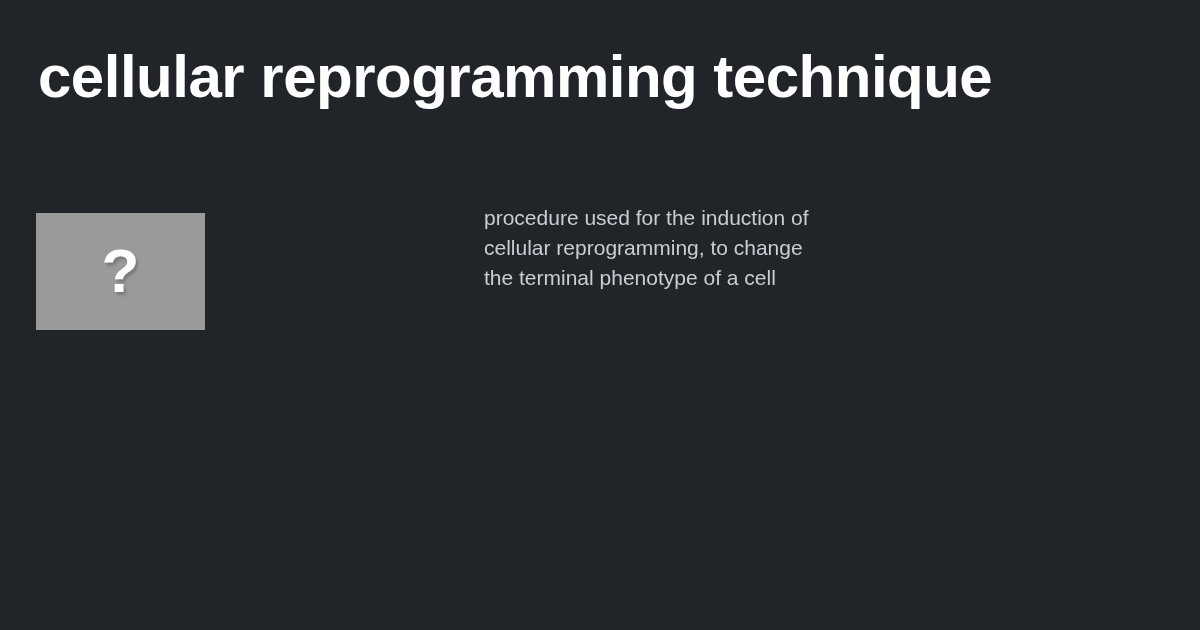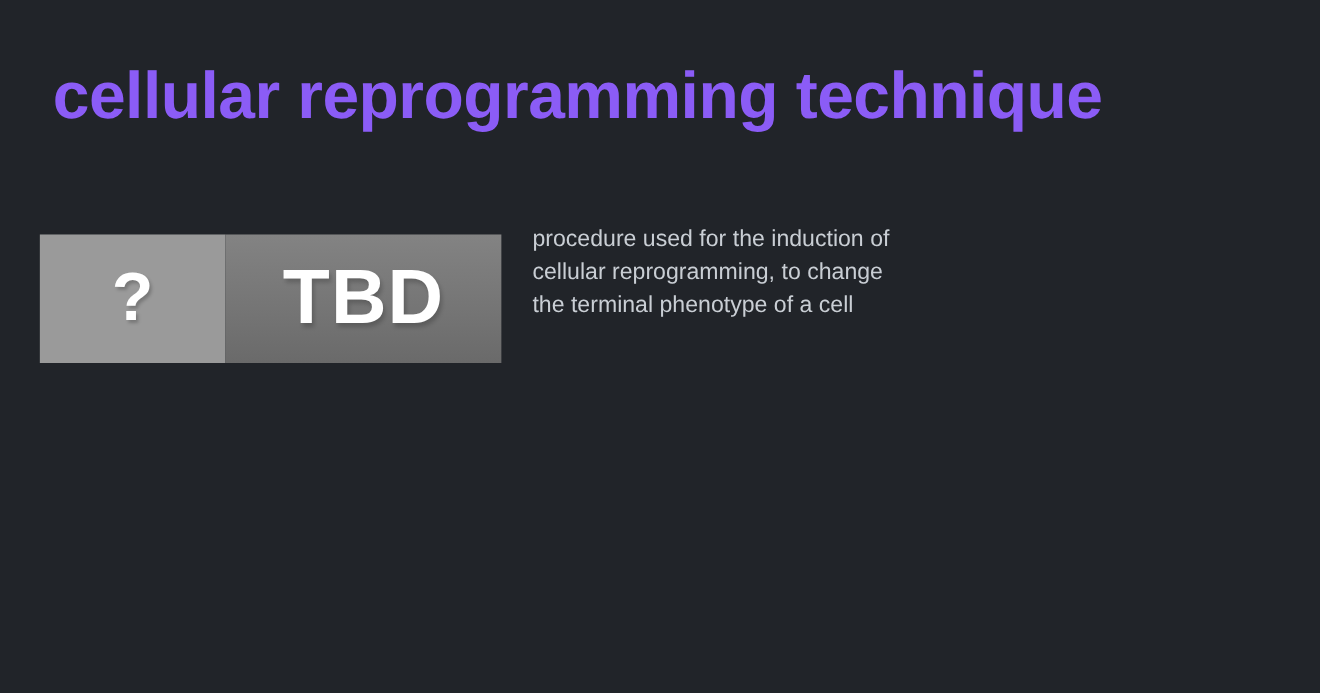--- a/index.html
+++ b/index.html
@@ -30,13 +30,13 @@
     left: 36px;
     top: 44px;
     width: 1000px;
-    margin: 12px;
+    margin: 2px;
     font-family: "Liberation Sans", sans-serif;
     font-size: 60px;
     font-weight: bold;
     line-height: 61px;
     letter-spacing: -0.5px;
-    color: #8b5cf6;
+    color: #ffffff;
     white-space: pre-line;
   }
 

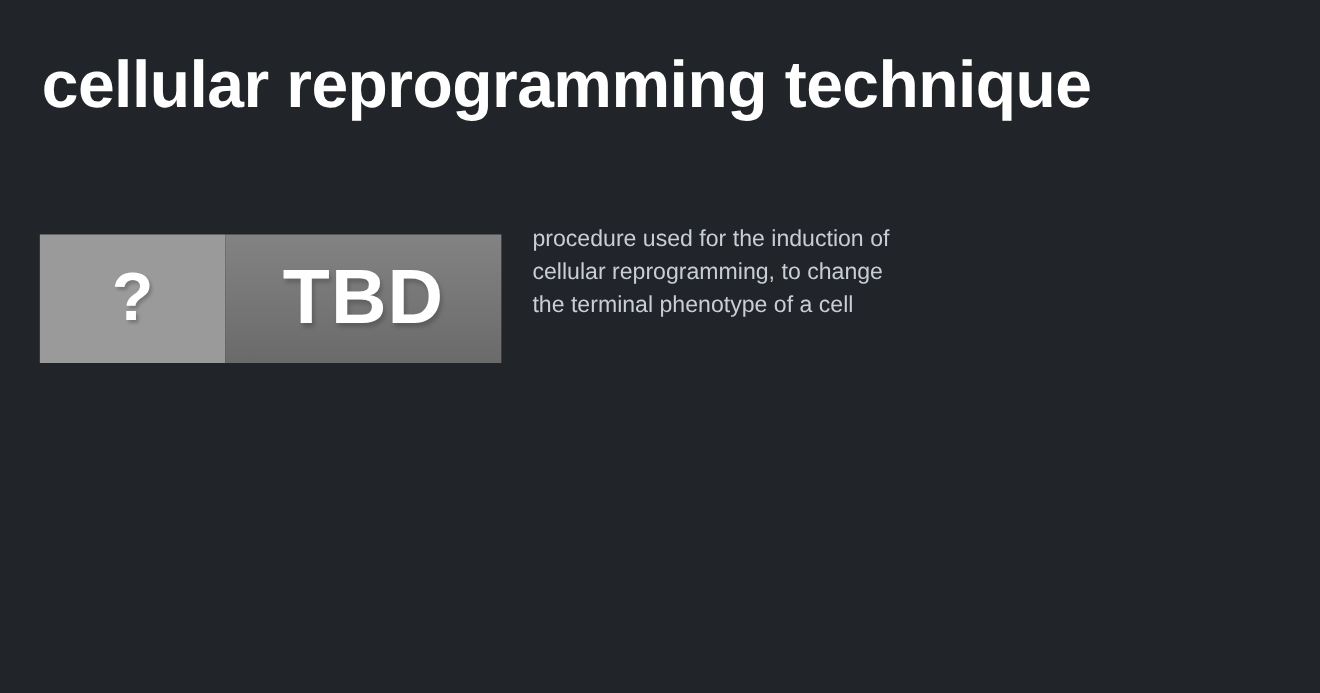--- a/index.html
+++ b/index.html
@@ -128,9 +128,6 @@
         <span class="thumb-qmark">?</span>
       </div>
 
-      <div class="thumb-right">
-        <span class="thumb-tbd">TBD</span>
-      </div>
 
     </div>
 

